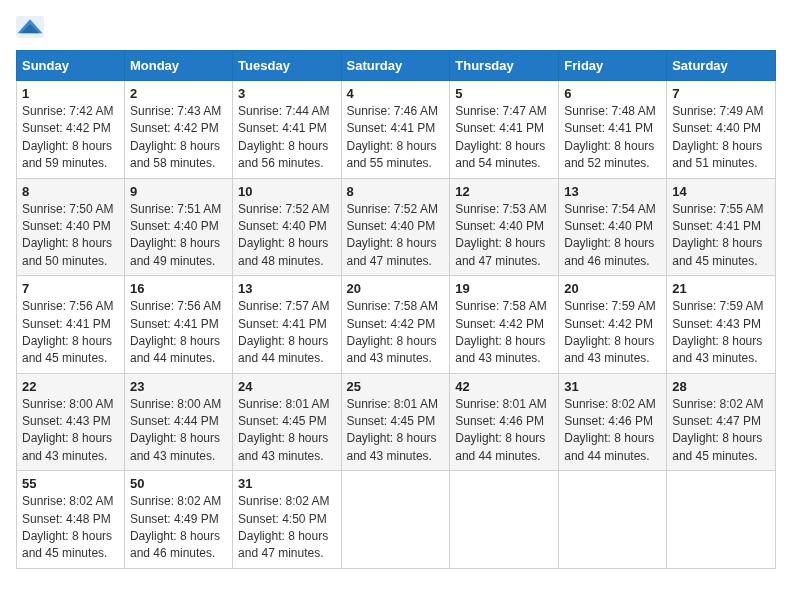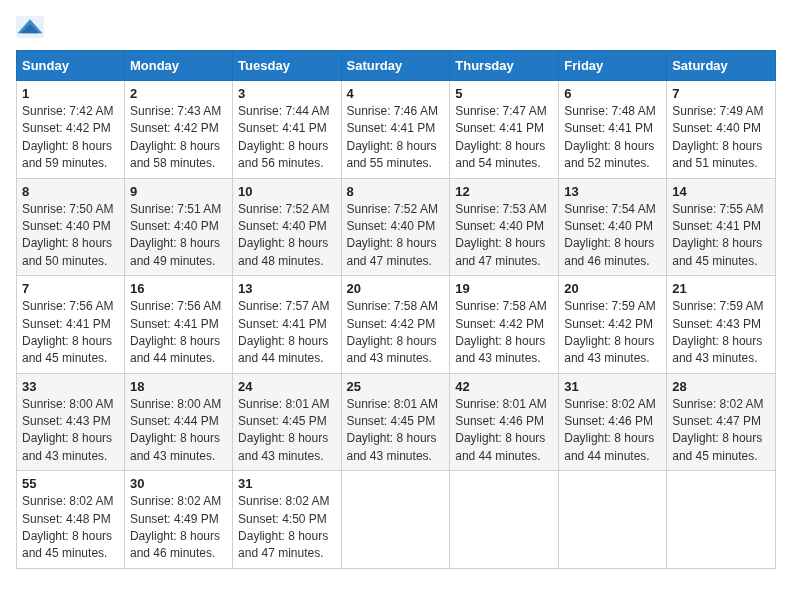--- a/index.html
+++ b/index.html
@@ -276,7 +276,7 @@
       </tr>
       <tr>
         <td>
-          <span class="day-num">33</span>
+          <span class="day-num">22</span>
         <div class="day-detail">
           Sunrise: 8:00 AM<br>
           Sunset: 4:43 PM<br>

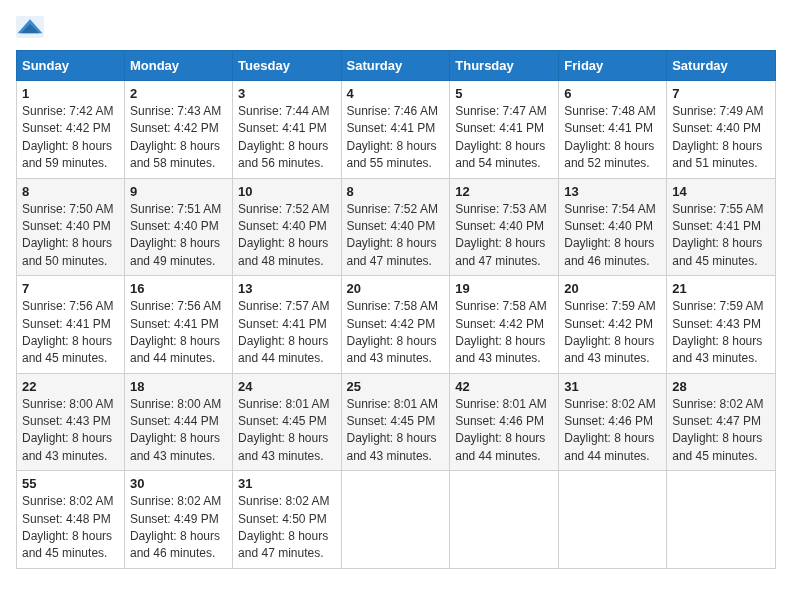--- a/index.html
+++ b/index.html
@@ -284,7 +284,7 @@
         </div>
         </td>
         <td>
-          <span class="day-num">18</span>
+          <span class="day-num">23</span>
         <div class="day-detail">
           Sunrise: 8:00 AM<br>
           Sunset: 4:44 PM<br>

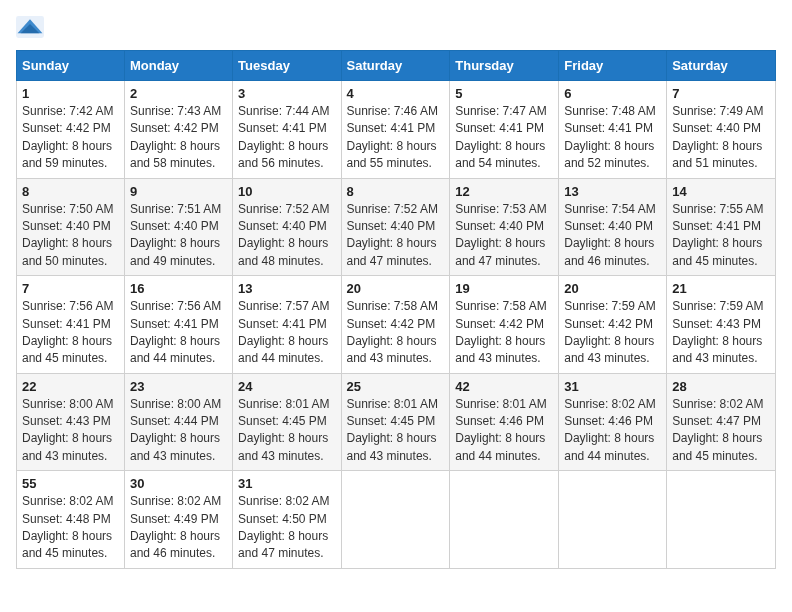--- a/index.html
+++ b/index.html
@@ -342,7 +342,7 @@
         </div>
         </td>
         <td>
-          <span class="day-num">30</span>
+          <span class="day-num">50</span>
         <div class="day-detail">
           Sunrise: 8:02 AM<br>
           Sunset: 4:49 PM<br>

